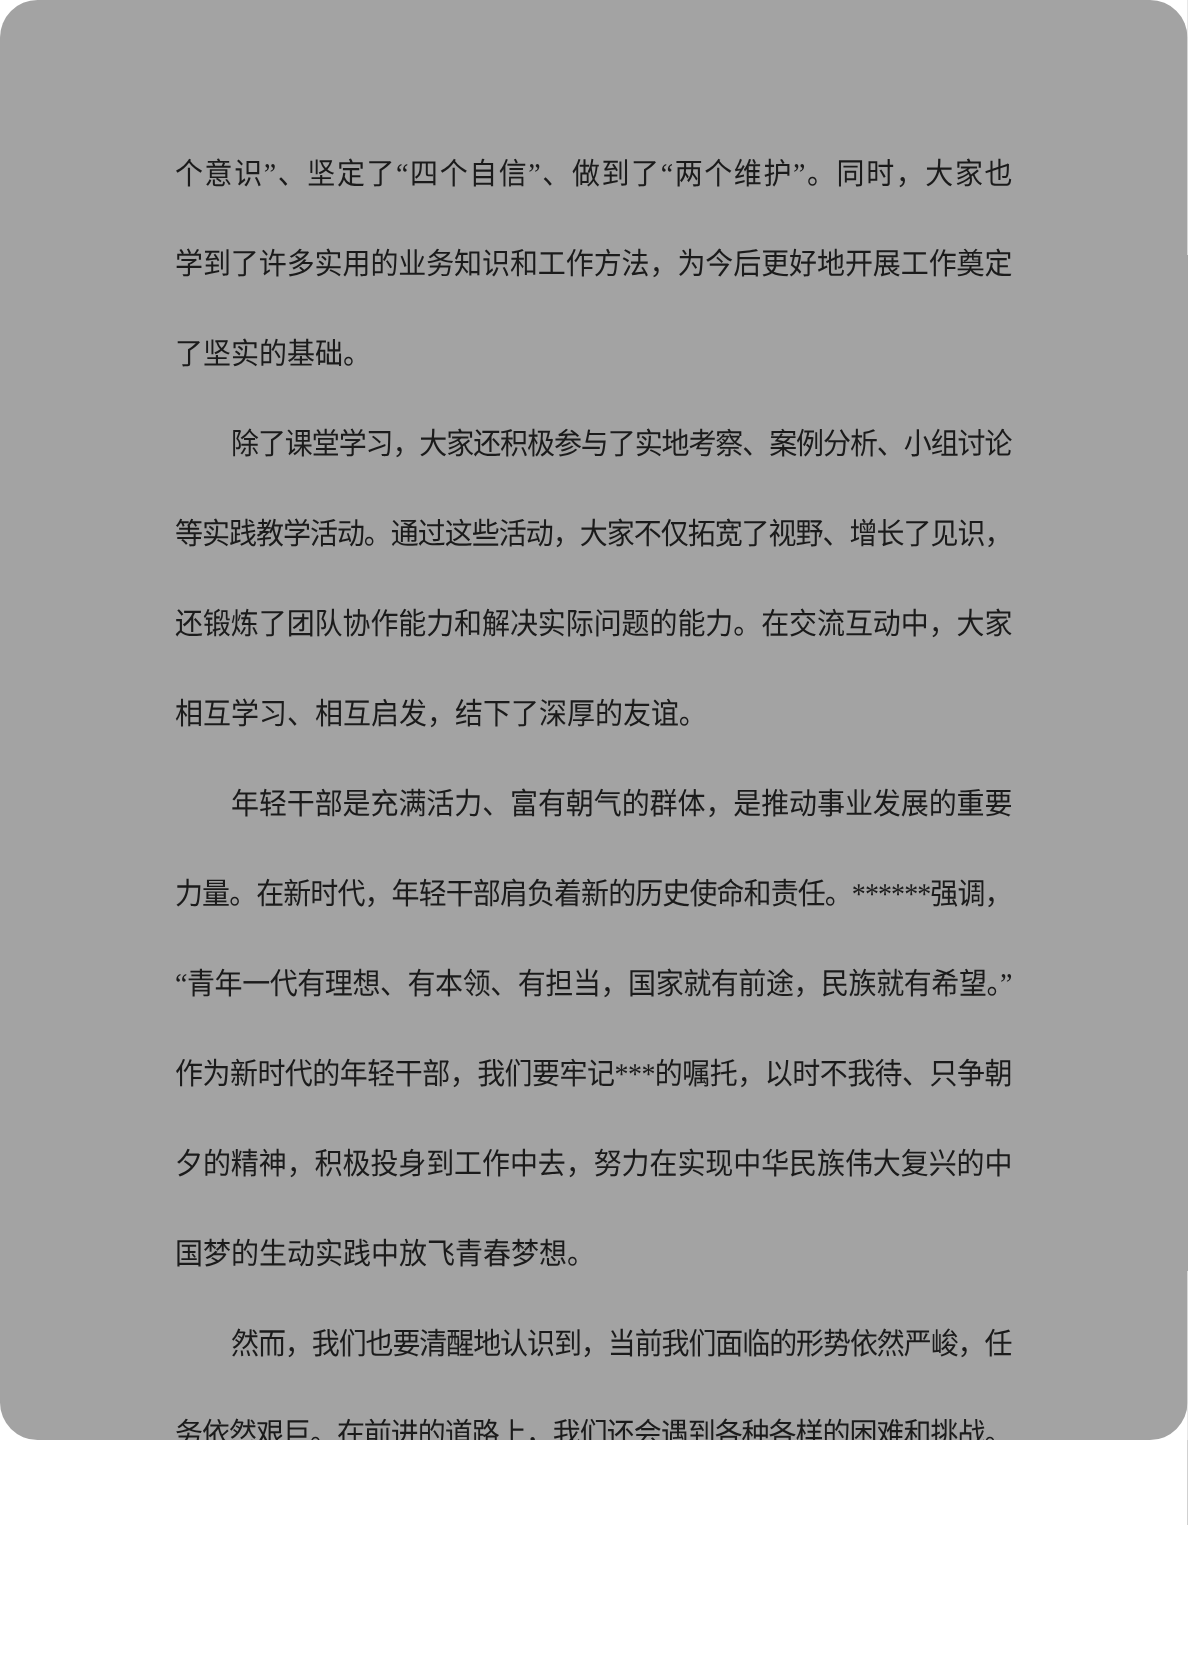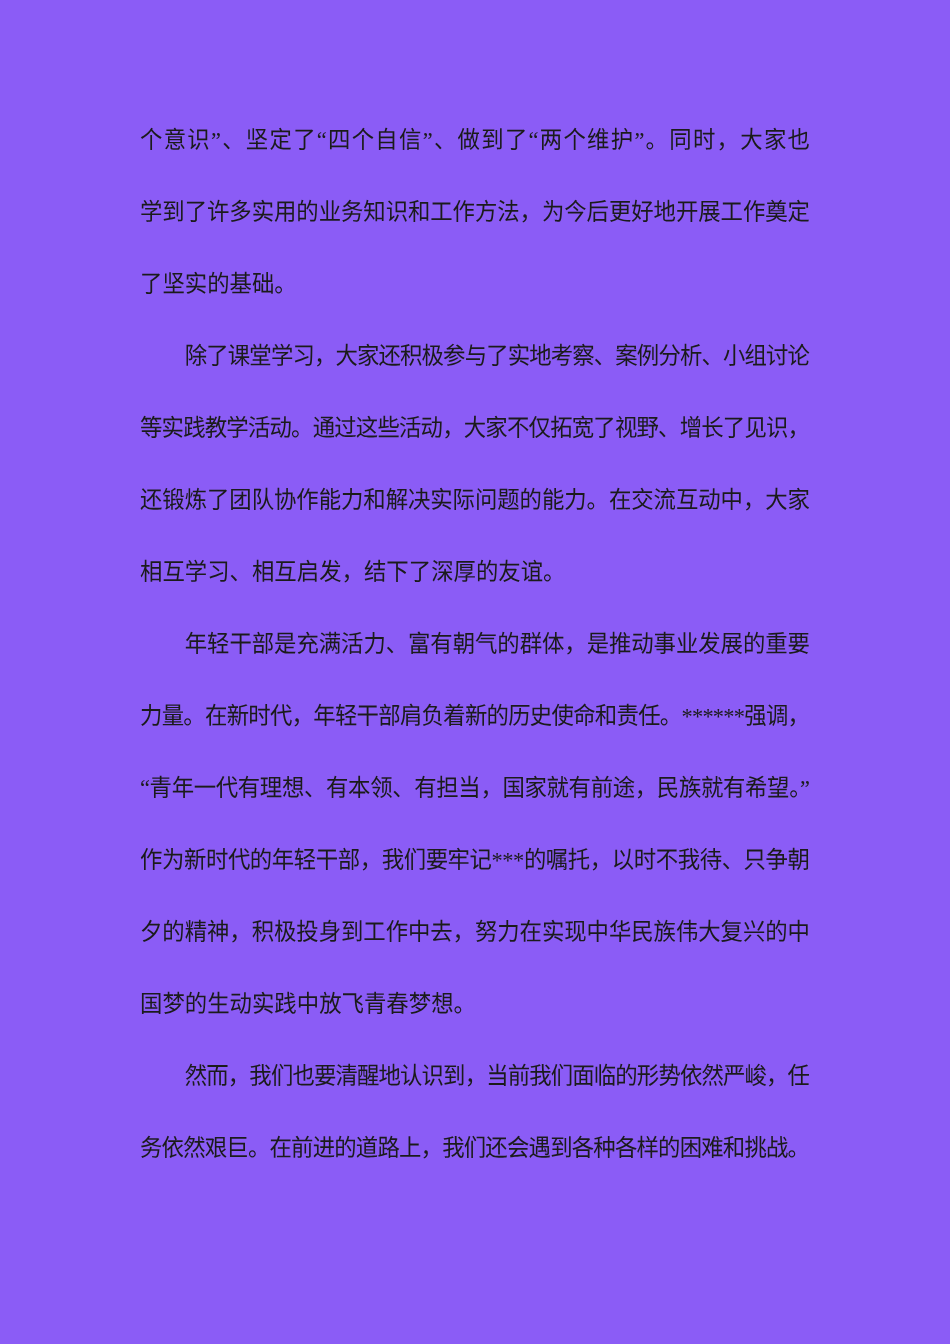--- a/index.html
+++ b/index.html
@@ -10,10 +10,11 @@
   .page {
     position: relative;
     width: 950px;
-    height: 1344px;
-    background: #8b5cf6;
+    height: 1152px;
+    background: #a3a3a3;
     overflow: hidden;
     font-family: "Liberation Serif", "DejaVu Serif", serif;
+    border-radius: 30px;
   }
   .text-body {
     position: absolute;

